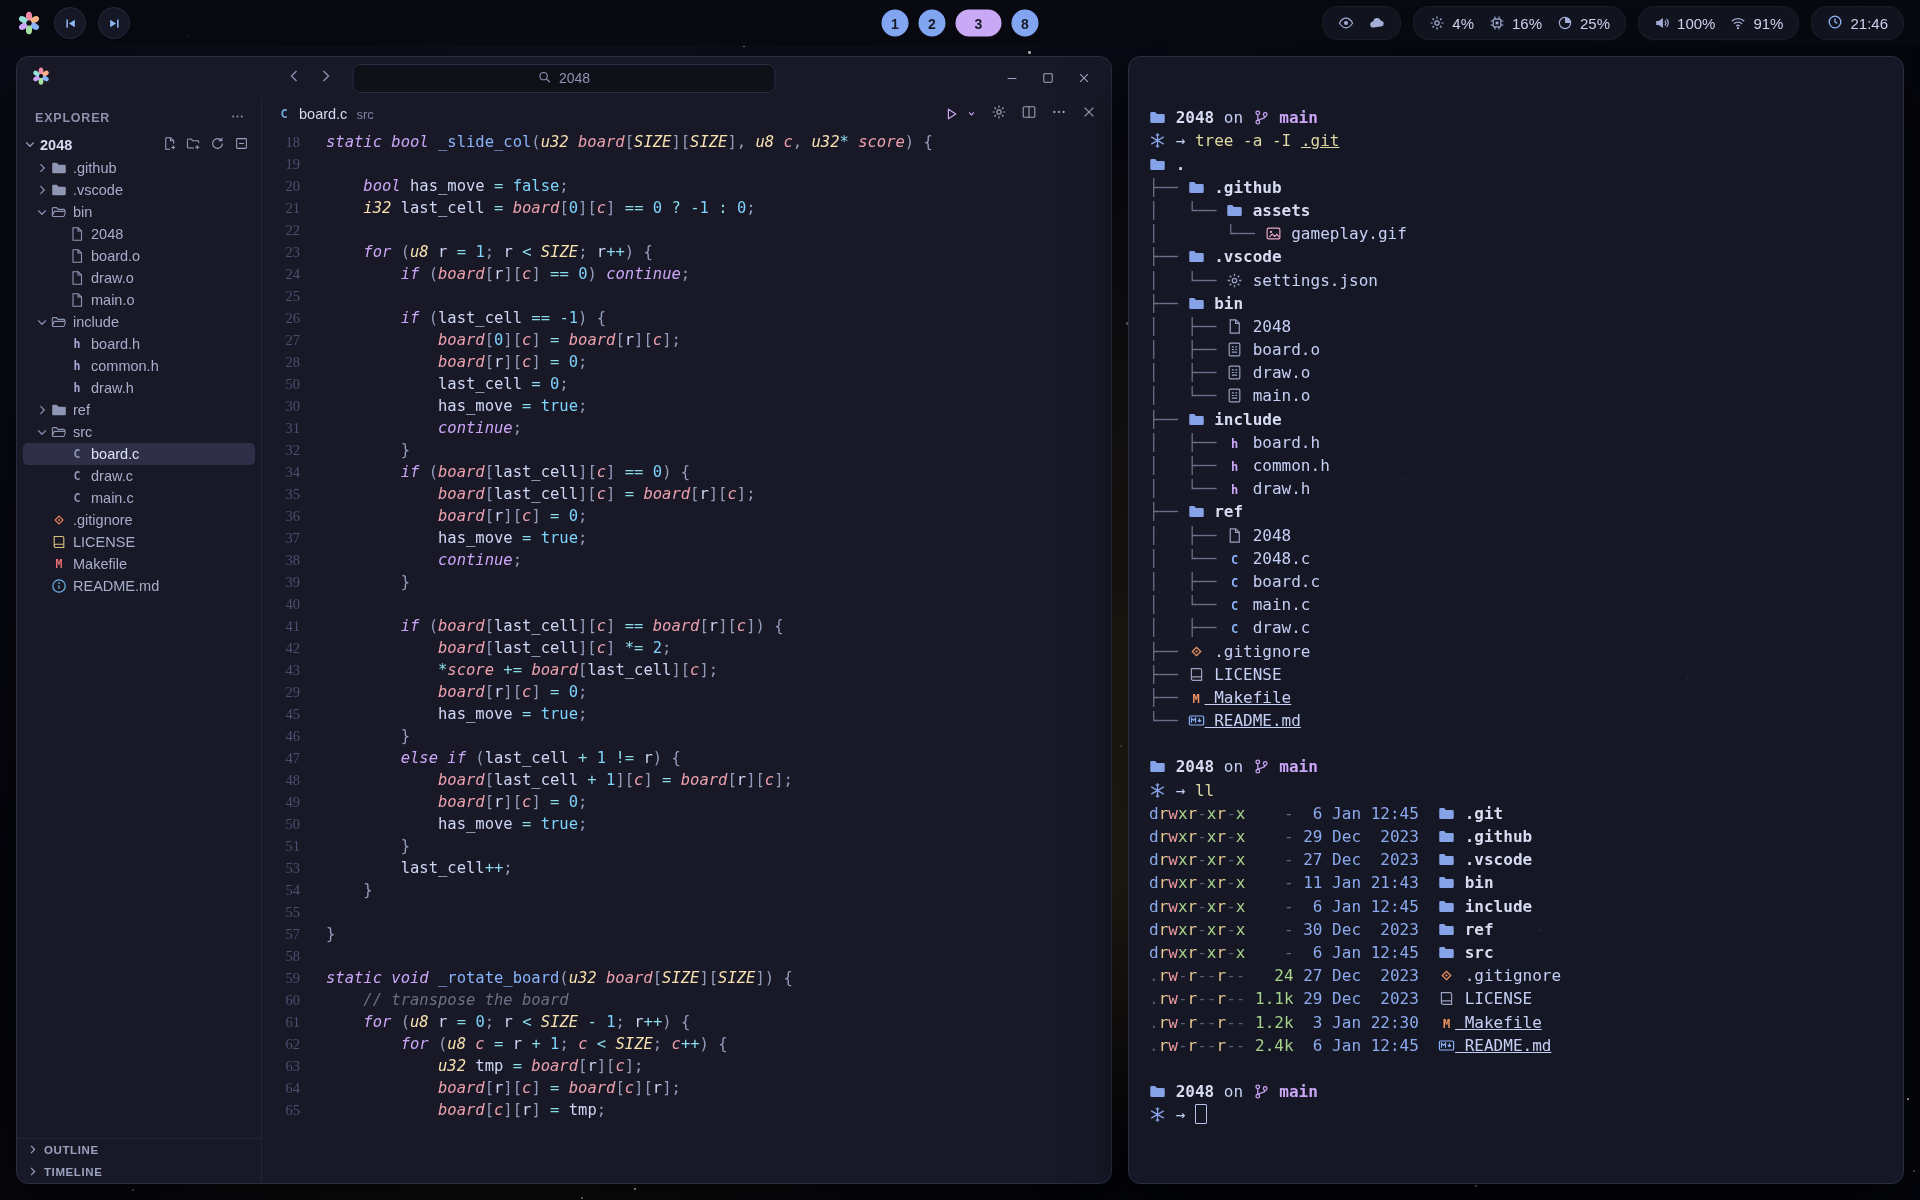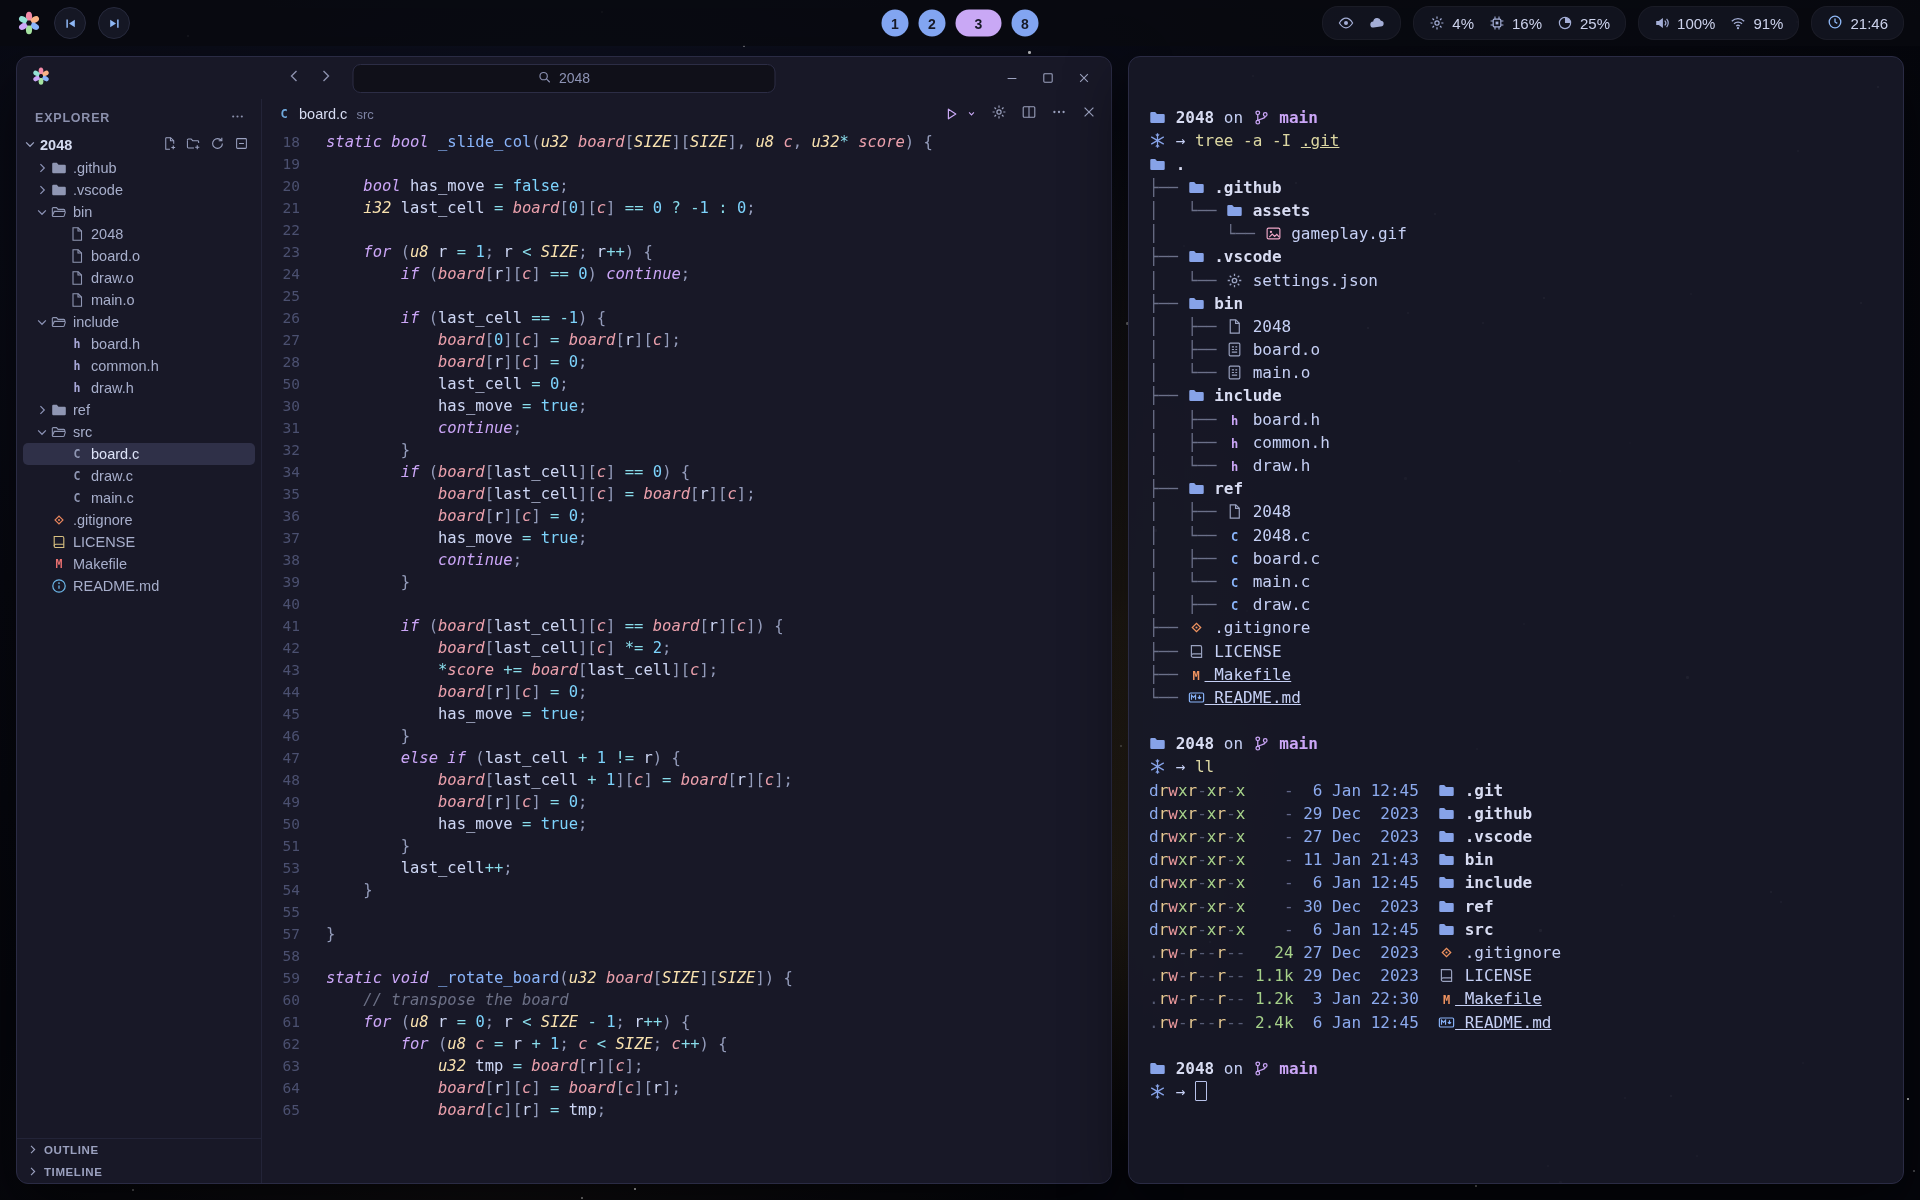--- a/index.html
+++ b/index.html
@@ -83,7 +83,7 @@
   
   .vs-code{flex:1;overflow:hidden;padding-top:2px;font:15.5px/22px "DejaVu Sans Mono",monospace;}
   .cline{height:22px;white-space:pre;}
-  .lnum{display:inline-block;width:38px;text-align:right;margin-right:26px;color:#4b5070;font-size:14.5px;}
+  .lnum{display:inline-block;width:38px;text-align:right;margin-right:26px;color:#4b5070;font-size:14.5px;font-family:Liberation Serif, serif;}
   .s-kw{color:#cba6f7;font-style:italic;}
   .s-ty{color:#f9e2af;font-style:italic;}
   .s-fn{color:#89b4fa;}

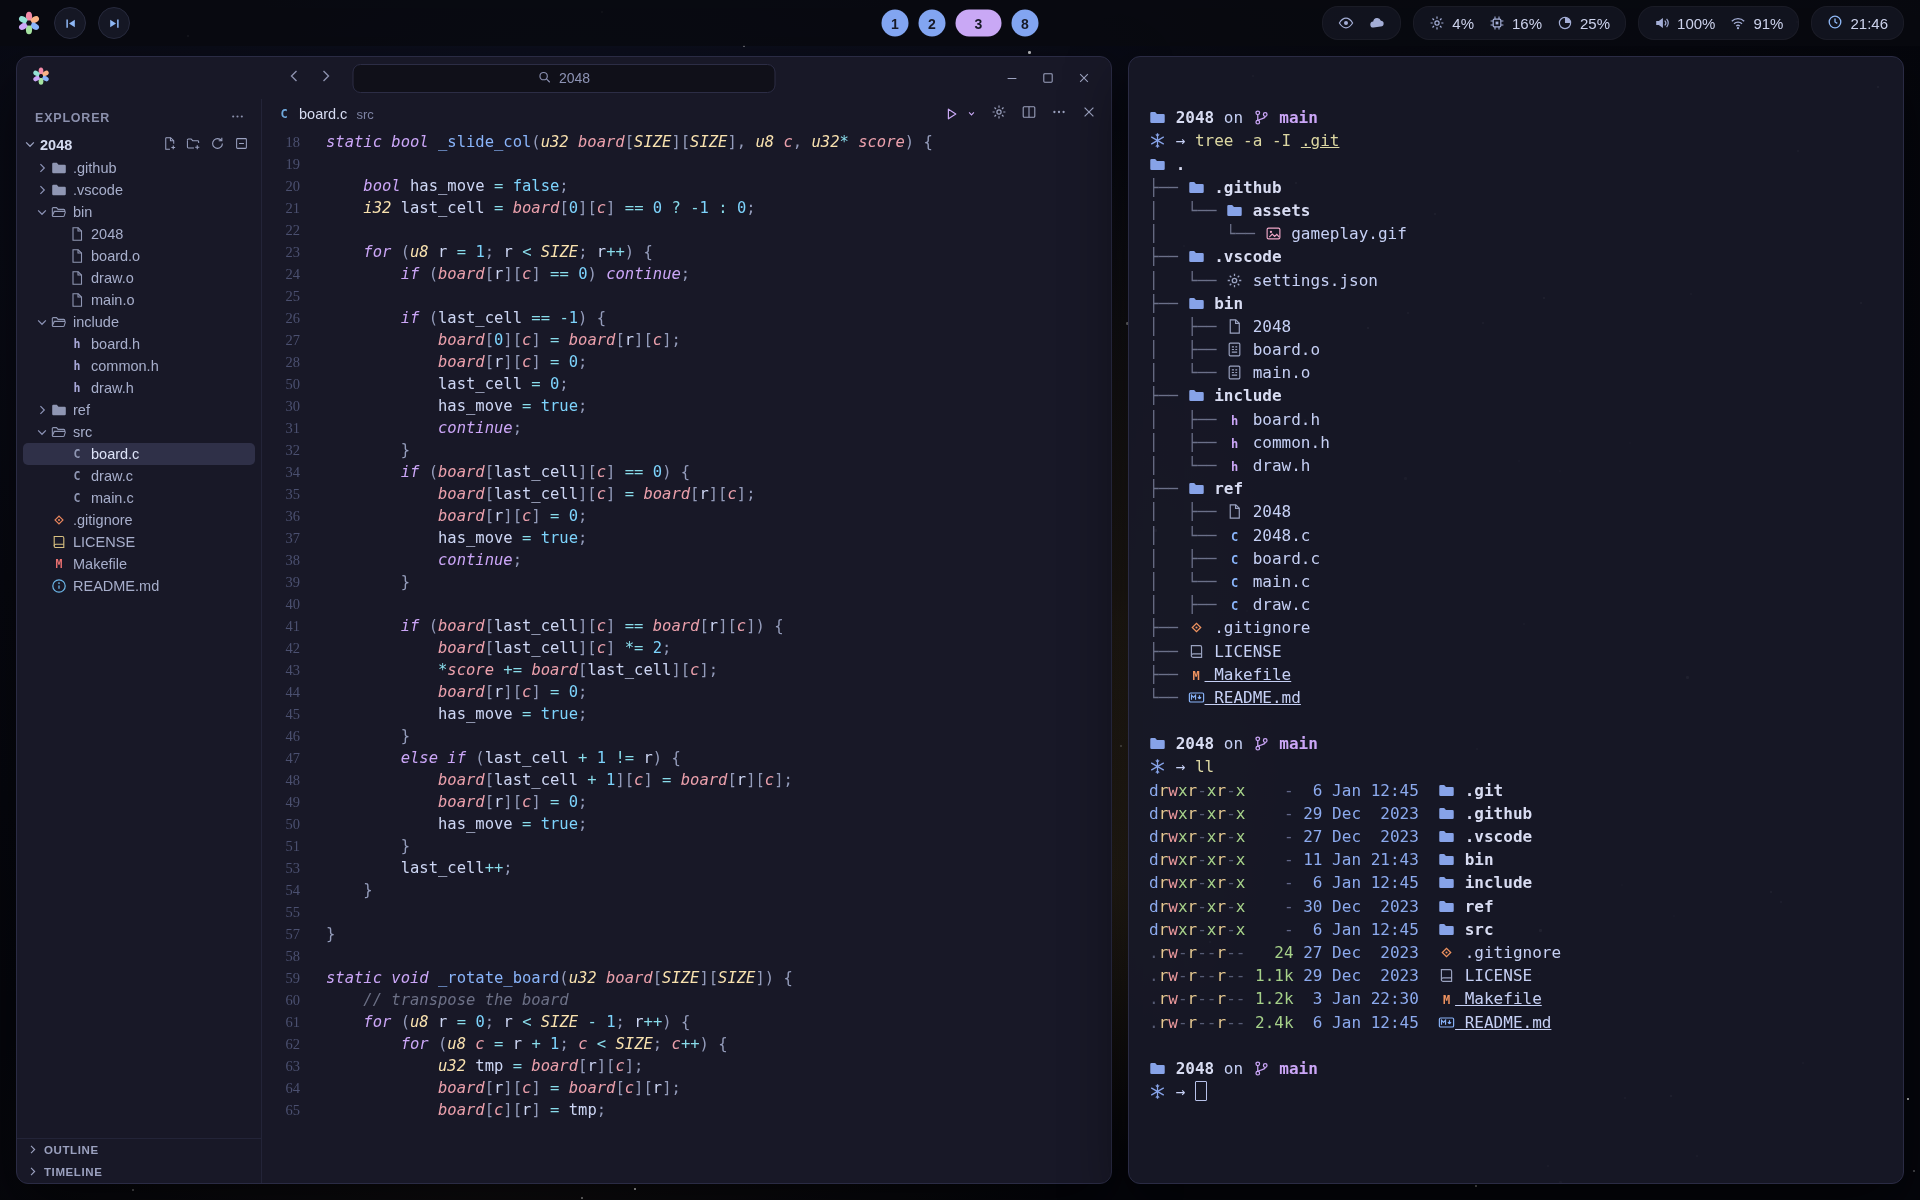--- a/index.html
+++ b/index.html
@@ -732,6 +732,10 @@
             <rect x="3" y="2" width="10" height="12" rx="1" fill="none" stroke="currentColor" stroke-width="1.1"></rect>
             <path d="M5.5 5.5h2M8.8 5.5h1.7M5.5 8h2M8.8 8h1.7M5.5 10.5h5" stroke="currentColor" stroke-width="1.1"></path>
           </svg><span class="t-txt"> board.o</span></div>
+        <div class="tline"><span class="t-tree">│   ├── </span><svg class="ic ic-grey" viewBox="0 0 16 16">
+            <rect x="3" y="2" width="10" height="12" rx="1" fill="none" stroke="currentColor" stroke-width="1.1"></rect>
+            <path d="M5.5 5.5h2M8.8 5.5h1.7M5.5 8h2M8.8 8h1.7M5.5 10.5h5" stroke="currentColor" stroke-width="1.1"></path>
+          </svg><span class="t-txt"> draw.o</span></div>
         <div class="tline"><span class="t-tree">│   └── </span><svg class="ic ic-grey" viewBox="0 0 16 16">
             <rect x="3" y="2" width="10" height="12" rx="1" fill="none" stroke="currentColor" stroke-width="1.1"></rect>
             <path d="M5.5 5.5h2M8.8 5.5h1.7M5.5 8h2M8.8 8h1.7M5.5 10.5h5" stroke="currentColor" stroke-width="1.1"></path>

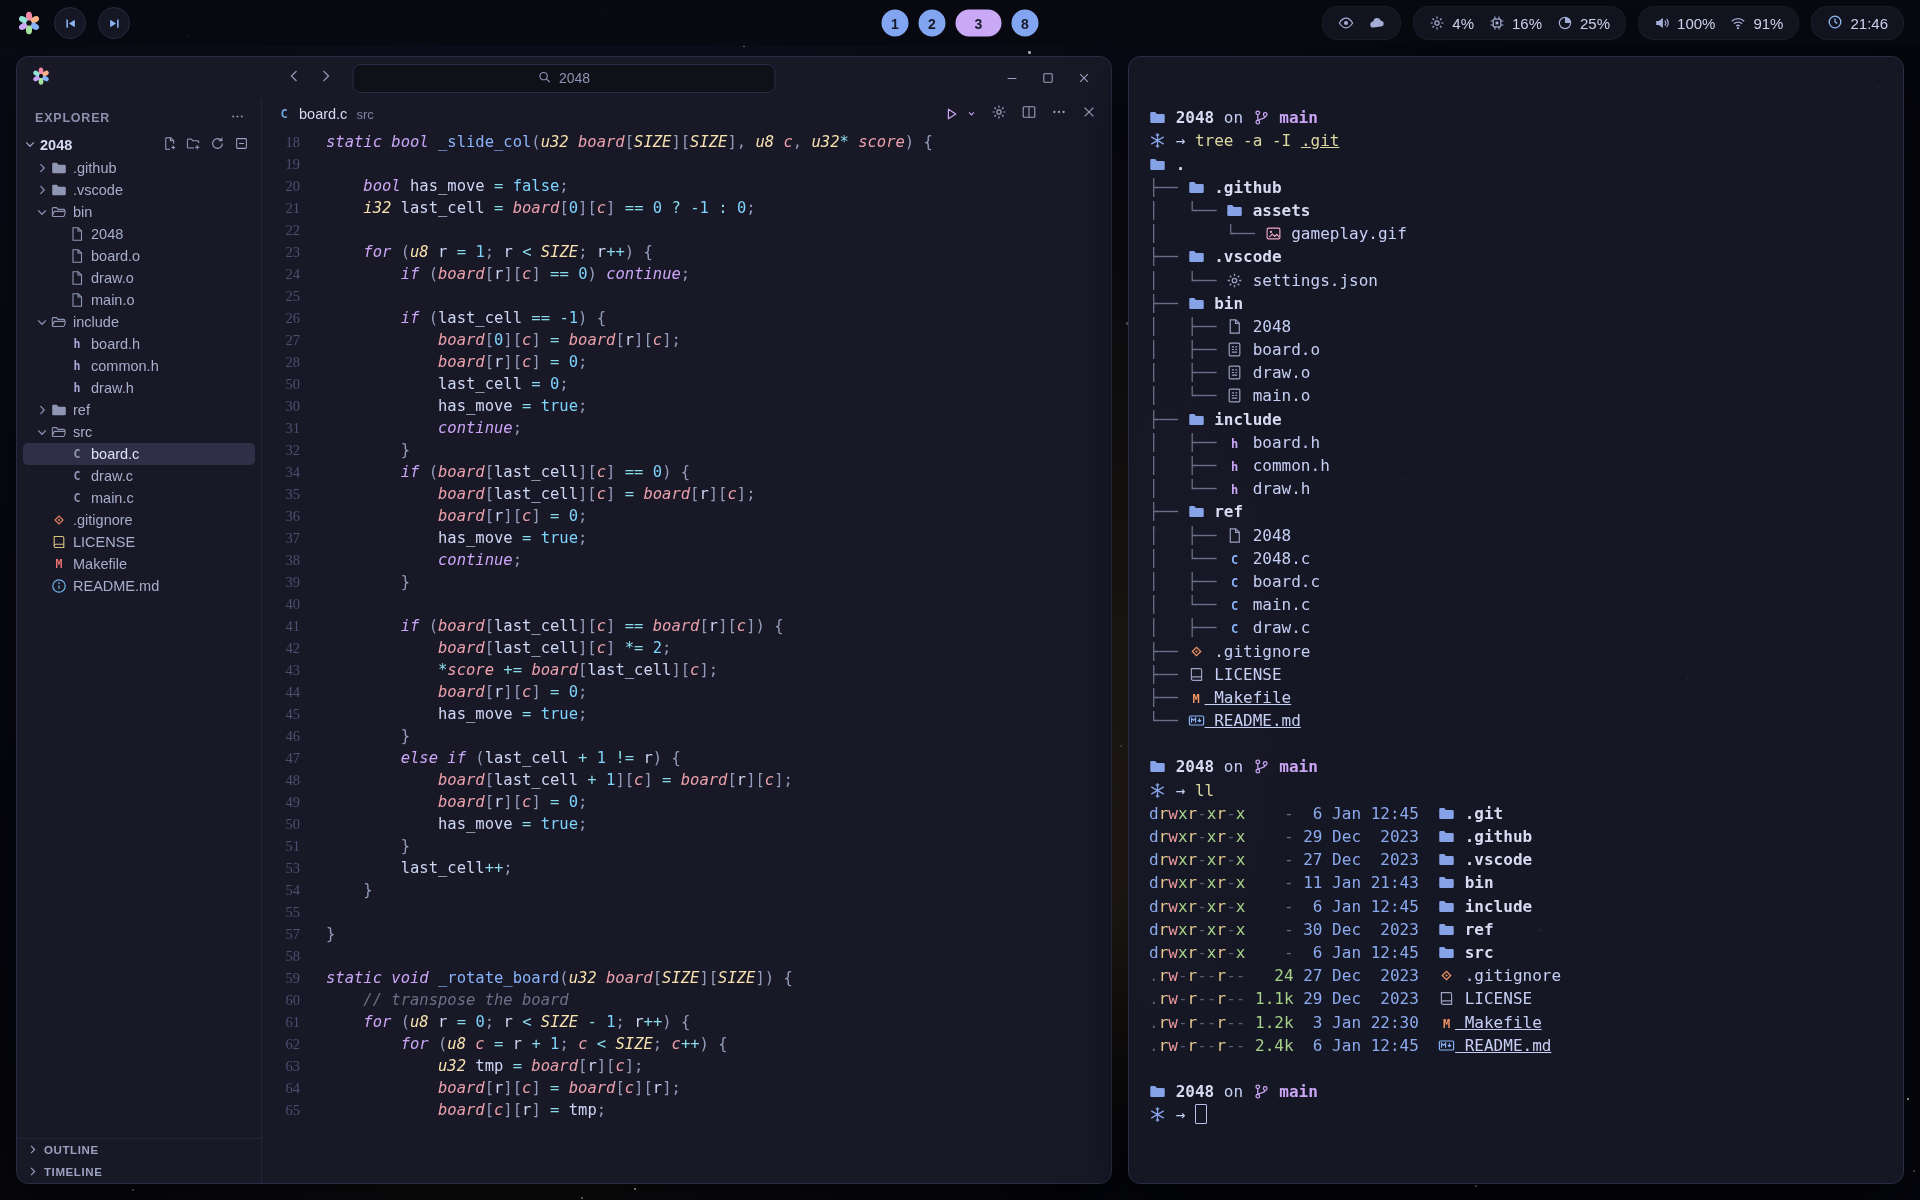--- a/index.html
+++ b/index.html
@@ -660,7 +660,7 @@
             <div class="cline"><span class="lnum">41</span><span class="ltext">        <span class="s-kw">if</span> <span class="s-pun">(</span><span class="s-par">board</span><span class="s-pun">[</span><span class="s-var">last_cell</span><span class="s-pun">]</span><span class="s-pun">[</span><span class="s-par">c</span><span class="s-pun">]</span> <span class="s-op">=</span><span class="s-op">=</span> <span class="s-par">board</span><span class="s-pun">[</span><span class="s-var">r</span><span class="s-pun">]</span><span class="s-pun">[</span><span class="s-par">c</span><span class="s-pun">]</span><span class="s-pun">)</span> <span class="s-pun">{</span></span></div>
             <div class="cline"><span class="lnum">42</span><span class="ltext">            <span class="s-par">board</span><span class="s-pun">[</span><span class="s-var">last_cell</span><span class="s-pun">]</span><span class="s-pun">[</span><span class="s-par">c</span><span class="s-pun">]</span> <span class="s-op">*</span><span class="s-op">=</span> <span class="s-num">2</span><span class="s-pun">;</span></span></div>
             <div class="cline"><span class="lnum">43</span><span class="ltext">            <span class="s-op">*</span><span class="s-par">score</span> <span class="s-op">+</span><span class="s-op">=</span> <span class="s-par">board</span><span class="s-pun">[</span><span class="s-var">last_cell</span><span class="s-pun">]</span><span class="s-pun">[</span><span class="s-par">c</span><span class="s-pun">]</span><span class="s-pun">;</span></span></div>
-            <div class="cline"><span class="lnum">44</span><span class="ltext">            <span class="s-par">board</span><span class="s-pun">[</span><span class="s-var">r</span><span class="s-pun">]</span><span class="s-pun">[</span><span class="s-par">c</span><span class="s-pun">]</span> <span class="s-op">=</span> <span class="s-num">0</span><span class="s-pun">;</span></span></div>
+            <div class="cline"><span class="lnum">29</span><span class="ltext">            <span class="s-par">board</span><span class="s-pun">[</span><span class="s-var">r</span><span class="s-pun">]</span><span class="s-pun">[</span><span class="s-par">c</span><span class="s-pun">]</span> <span class="s-op">=</span> <span class="s-num">0</span><span class="s-pun">;</span></span></div>
             <div class="cline"><span class="lnum">45</span><span class="ltext">            <span class="s-var">has_move</span> <span class="s-op">=</span> <span class="s-num">true</span><span class="s-pun">;</span></span></div>
             <div class="cline"><span class="lnum">46</span><span class="ltext">        <span class="s-pun">}</span></span></div>
             <div class="cline"><span class="lnum">47</span><span class="ltext">        <span class="s-kw">else</span> <span class="s-kw">if</span> <span class="s-pun">(</span><span class="s-var">last_cell</span> <span class="s-op">+</span> <span class="s-num">1</span> <span class="s-op">!</span><span class="s-op">=</span> <span class="s-var">r</span><span class="s-pun">)</span> <span class="s-pun">{</span></span></div>

